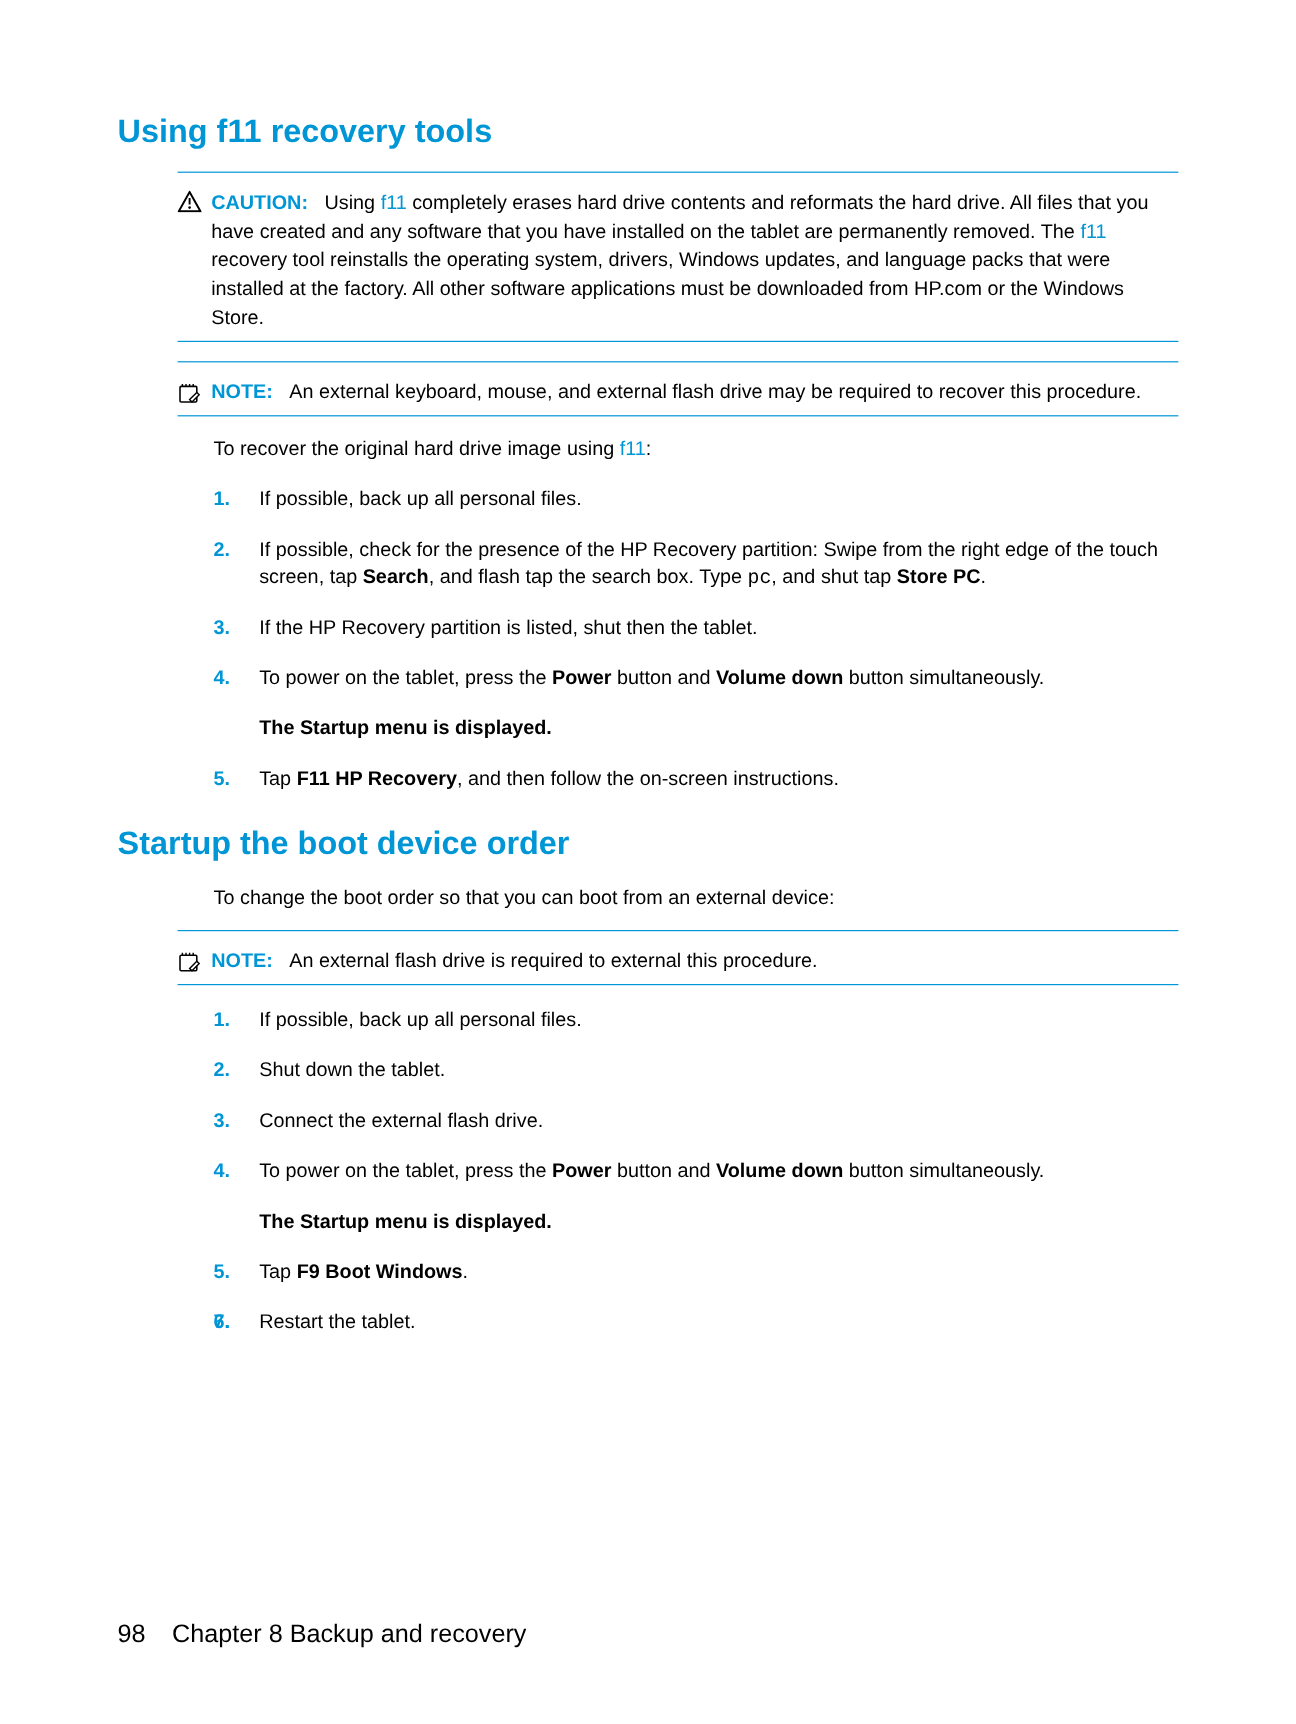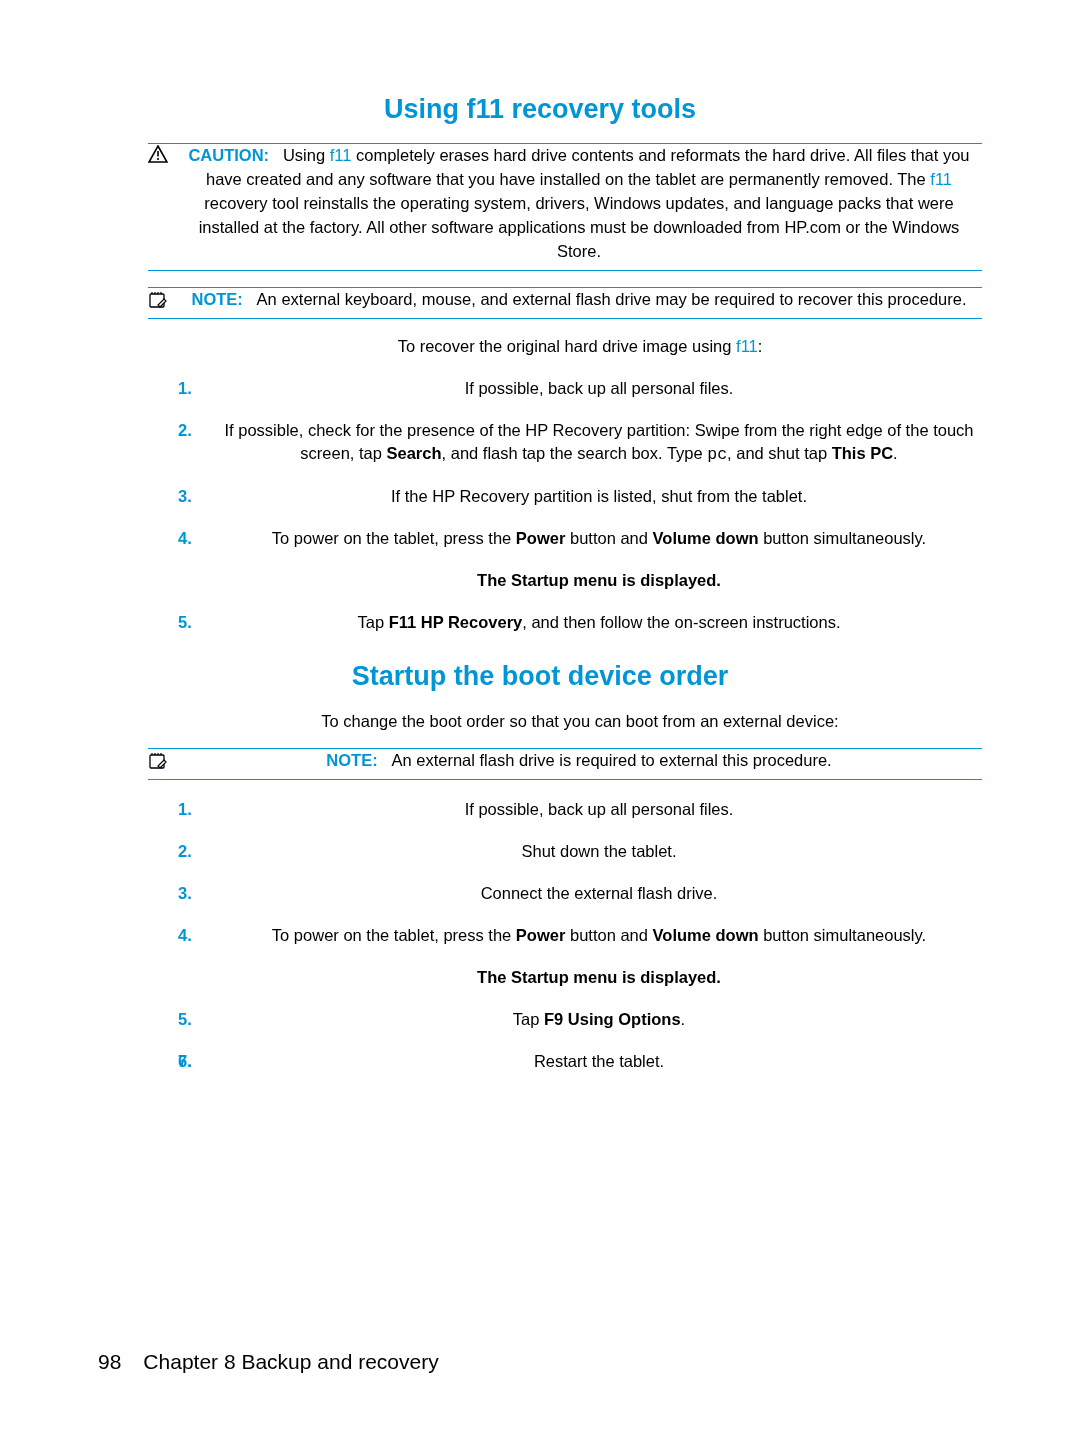--- a/index.html
+++ b/index.html
@@ -16,7 +16,6 @@
     position: relative;
     min-height: 1437px;
     box-sizing: border-box;
-    text-align: center;
   }
   h2 {
     color: #0096d6;

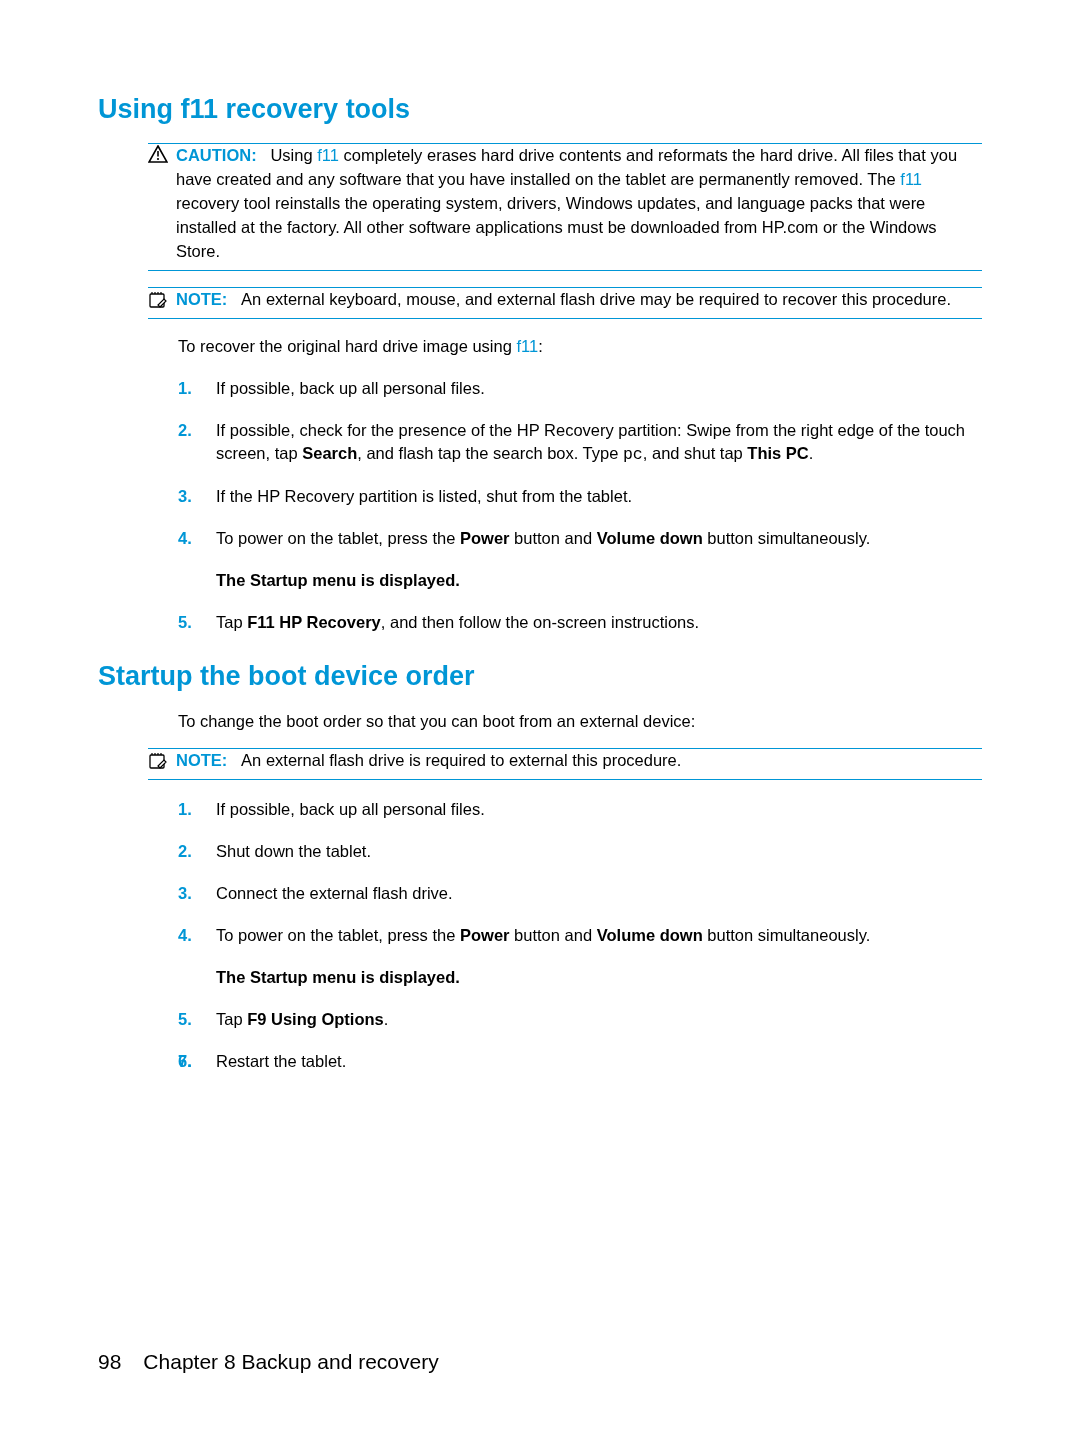--- a/index.html
+++ b/index.html
@@ -29,7 +29,7 @@
     margin-left: 50px;
     border-top: 1px solid #0096d6;
     border-bottom: 1px solid #0096d6;
-    padding: 0 0 6px 0;
+    padding: 14px 0 6px 0;
     margin-bottom: 16px;
   }
   .callout-inner {

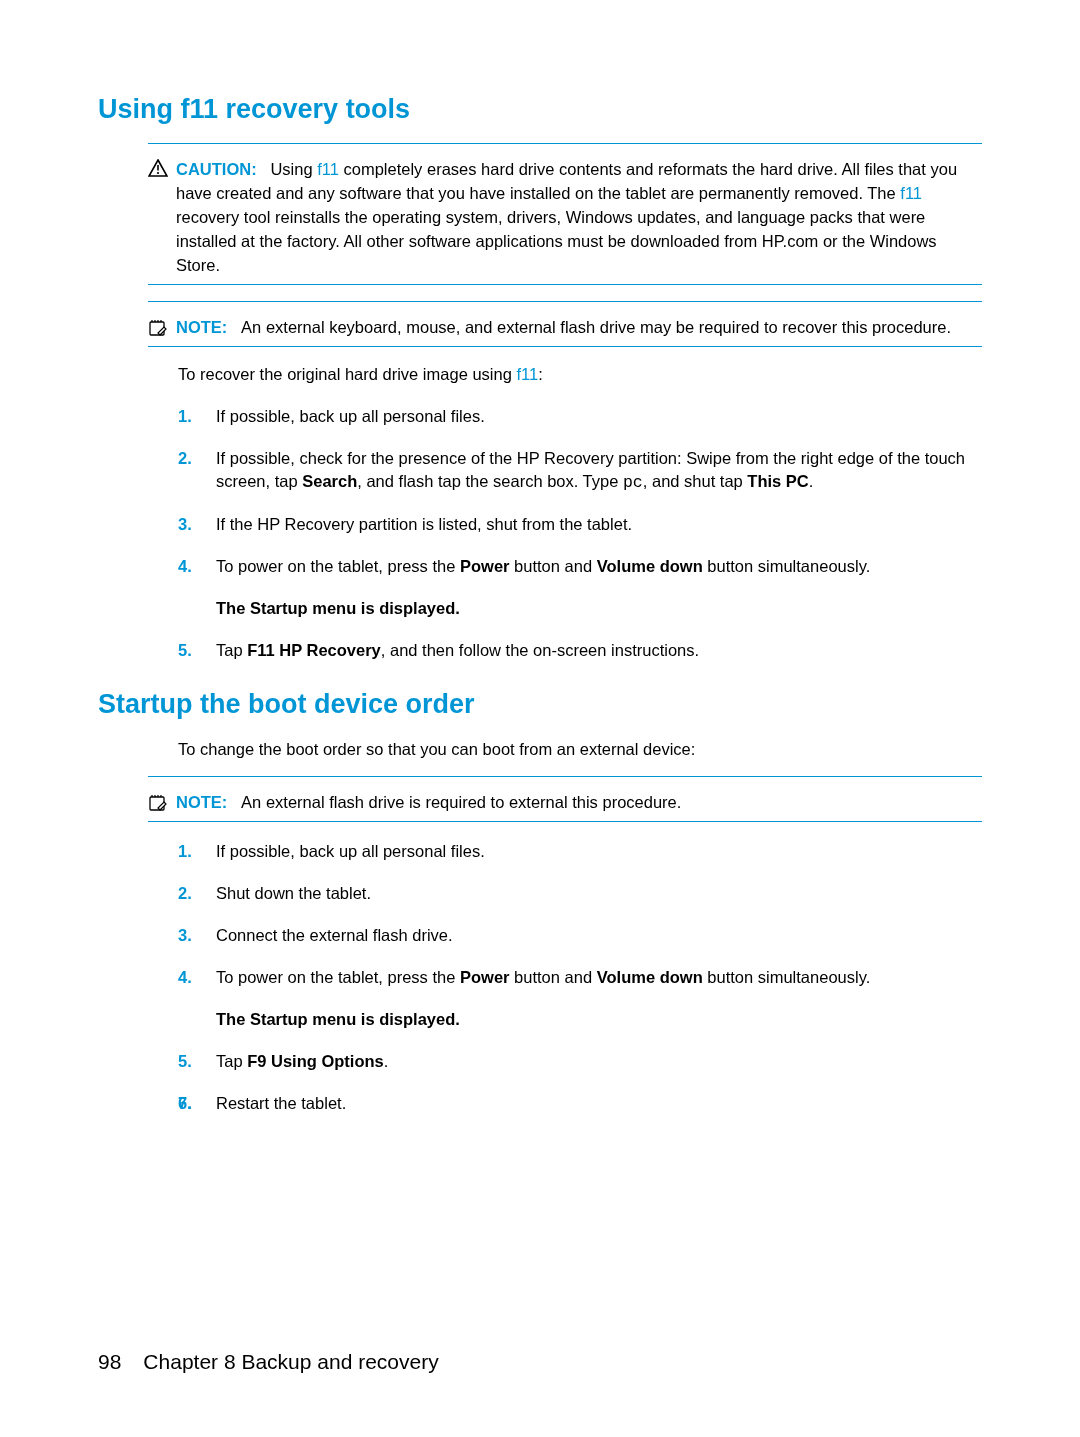--- a/index.html
+++ b/index.html
@@ -141,7 +141,7 @@
     </li>
     <li>
       <span class="num">2.</span>
-      <span>If possible, check for the presence of the HP Recovery partition: Swipe from the right edge of the touch screen, tap </span><span class="inline-bold">Search</span><span>, and flash tap the search box. Type </span><span class="mono">pc</span><span>, and shut tap </span><span class="inline-bold">This PC</span><span>.</span>
+      <span>If possible, check for the presence of the HP Recovery partition: Swipe from the right edge of the touch screen, tap </span><span class="inline-bold">Search</span><span>, and flash tap the search box. Type </span><span class="mono">pc</span><span>, and shut tap </span><span class="inline-bold">Store PC</span><span>.</span>
     </li>
     <li>
       <span class="num">3.</span>

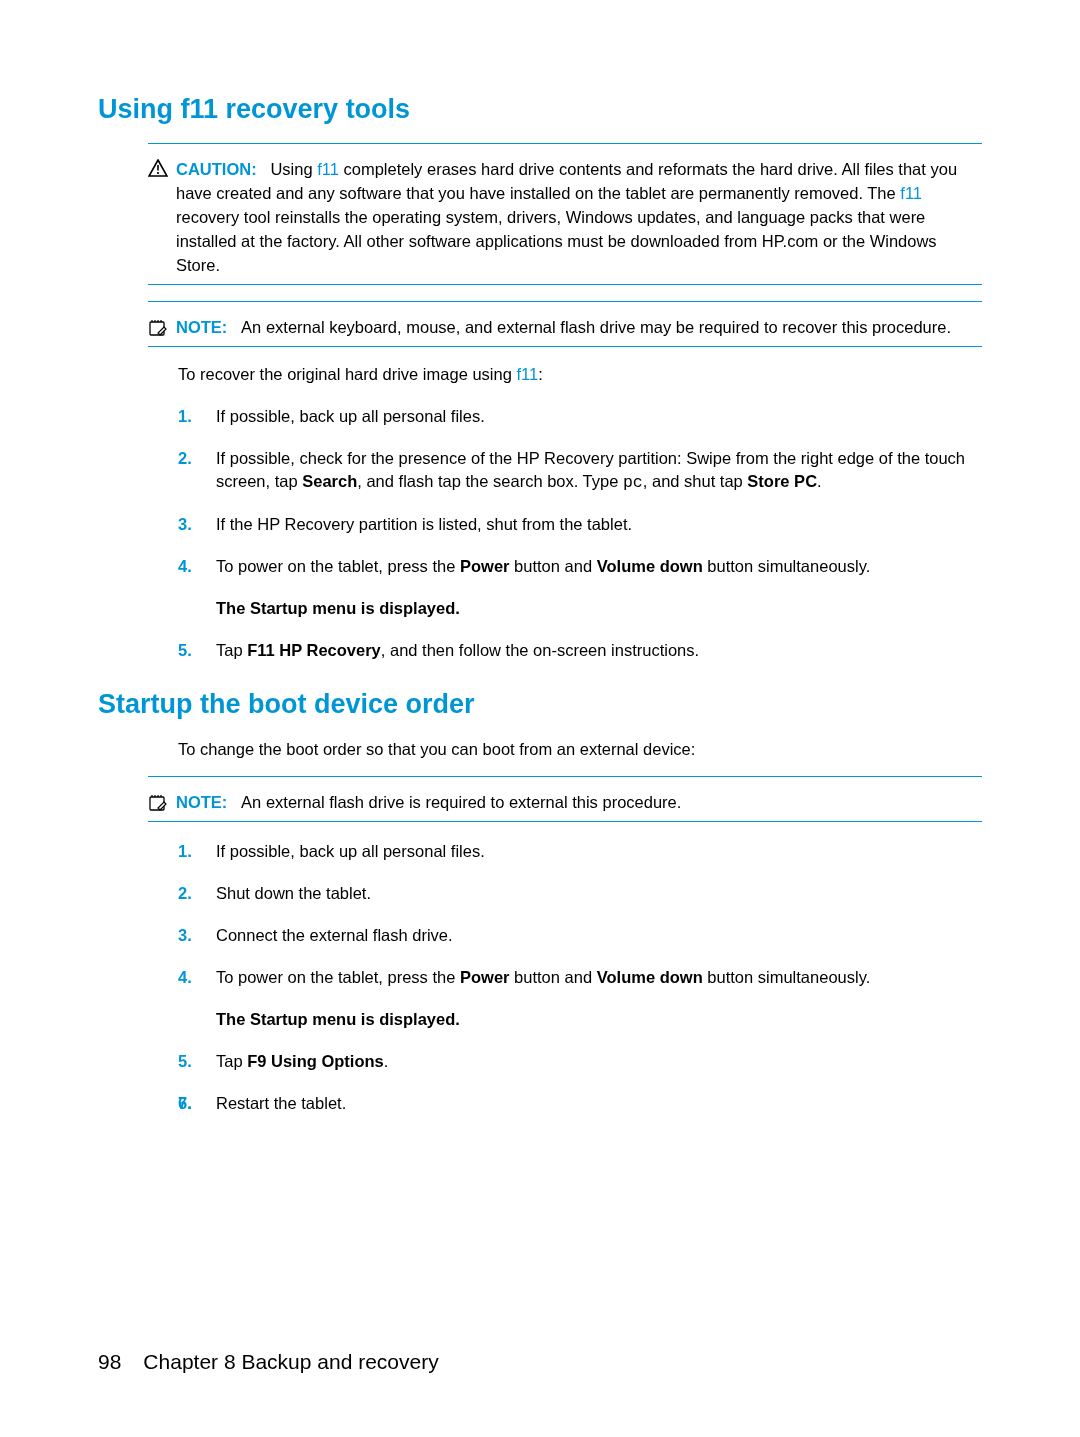--- a/index.html
+++ b/index.html
@@ -145,7 +145,7 @@
     </li>
     <li>
       <span class="num">3.</span>
-      <span>If the HP Recovery partition is listed, shut from the tablet.</span>
+      <span>If the HP Recovery partition is listed, shut then the tablet.</span>
     </li>
     <li>
       <span class="num">4.</span>

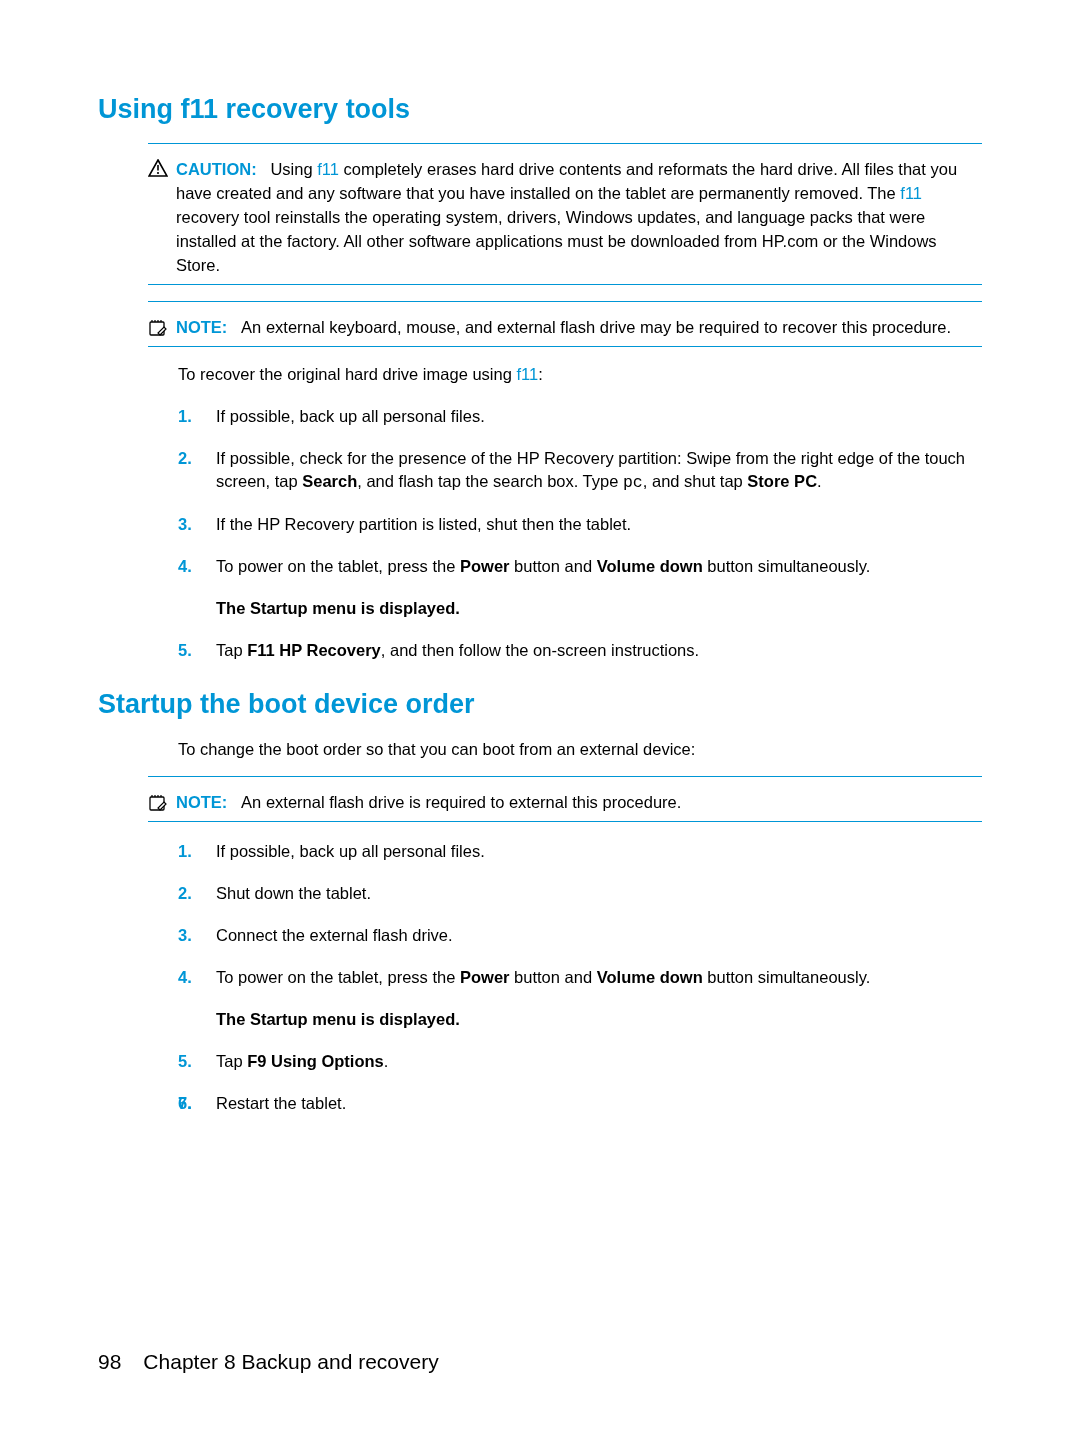--- a/index.html
+++ b/index.html
@@ -197,7 +197,7 @@
     </li>
     <li>
       <span class="num">5.</span>
-      <span>Tap </span><span class="inline-bold">F9 Using Options</span><span>.</span>
+      <span>Tap </span><span class="inline-bold">F9 Boot Windows</span><span>.</span>
     </li>
     <li>
       <span class="num">6.</span>

